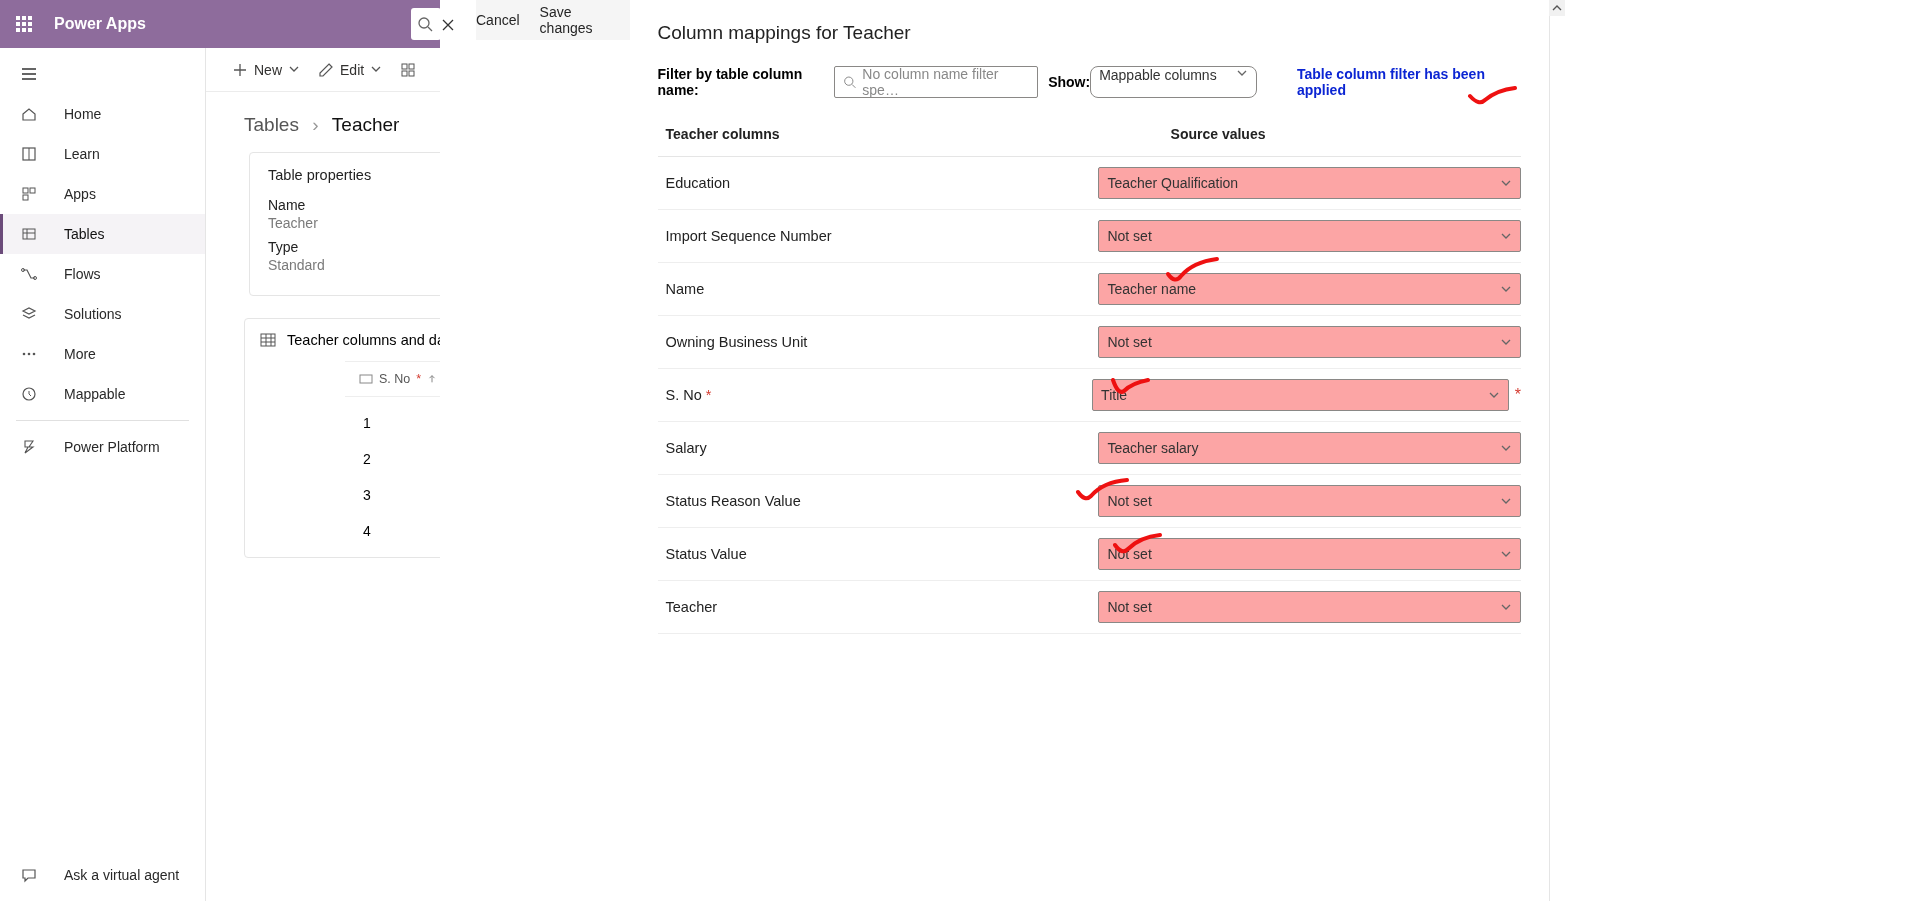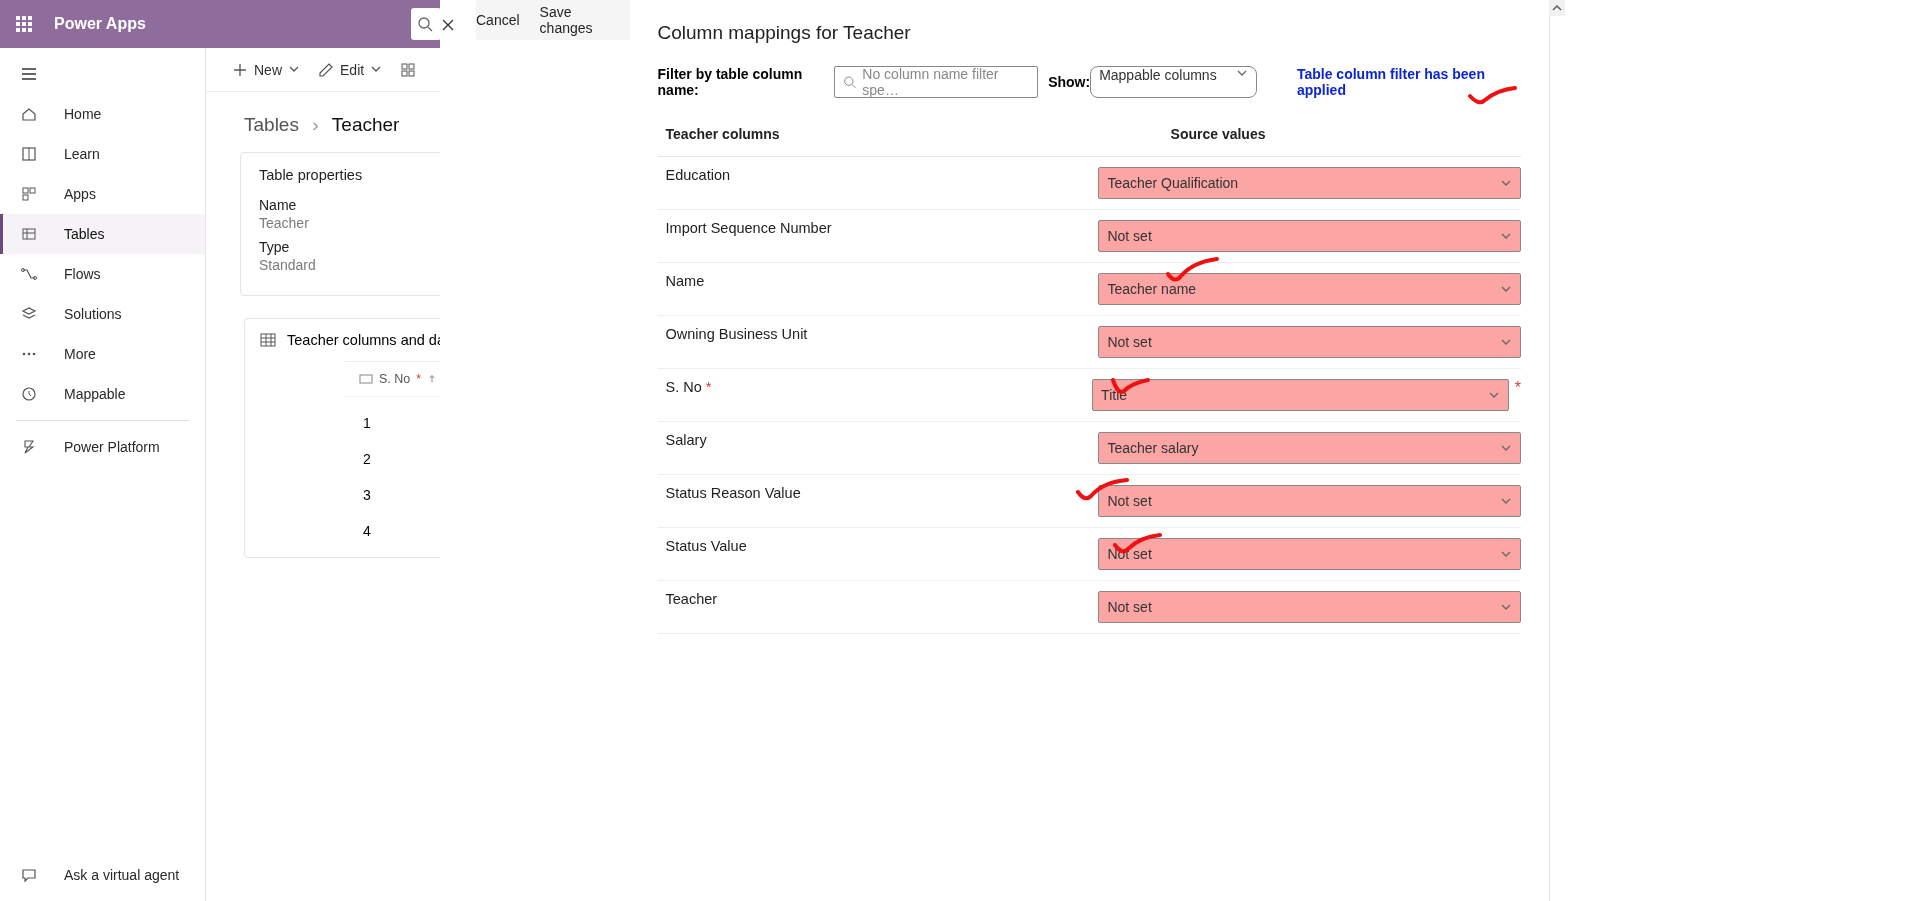--- a/index.html
+++ b/index.html
@@ -66,7 +66,7 @@
   .breadcrumb .current { color:#111; font-weight:500; }
   .breadcrumb .sep { margin:0 8px; color:#999; }
   .props-card {
-    margin-left:34px; width:290px; border:1px solid #e5e5e5; border-radius:4px;
+    margin-left:43px; width:290px; border:1px solid #e5e5e5; border-radius:4px;
     padding:14px 18px 22px 18px;
   }
   .props-title { font-size:14.5px; color:#222; margin-bottom:14px;}

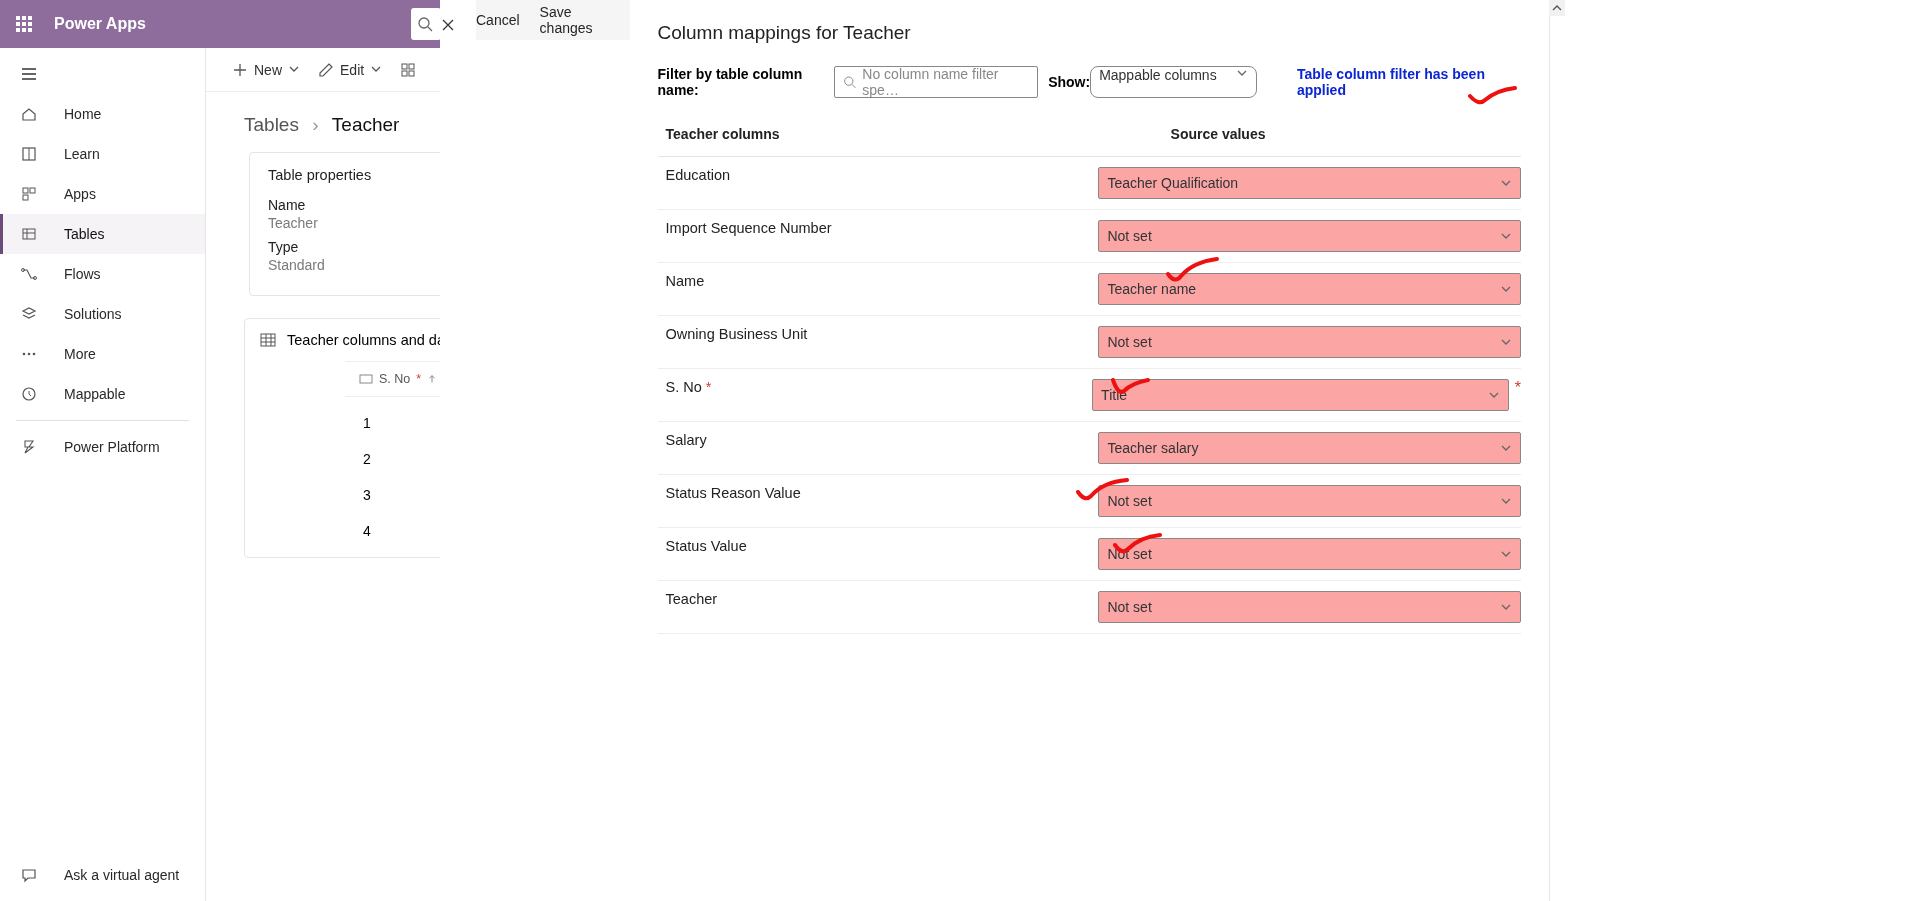--- a/index.html
+++ b/index.html
@@ -123,7 +123,7 @@
   }
   .map-head .col1 { width:505px;}
   .map-row {
-    display:flex; align-items:flex-start; padding:10px 0 10px 8px;
+    display:flex; align-items:center; padding:10px 0 10px 8px;
     border-bottom:1px solid #eee;
   }
   .map-name { width:505px; font-size:14.5px; color:#222;}

